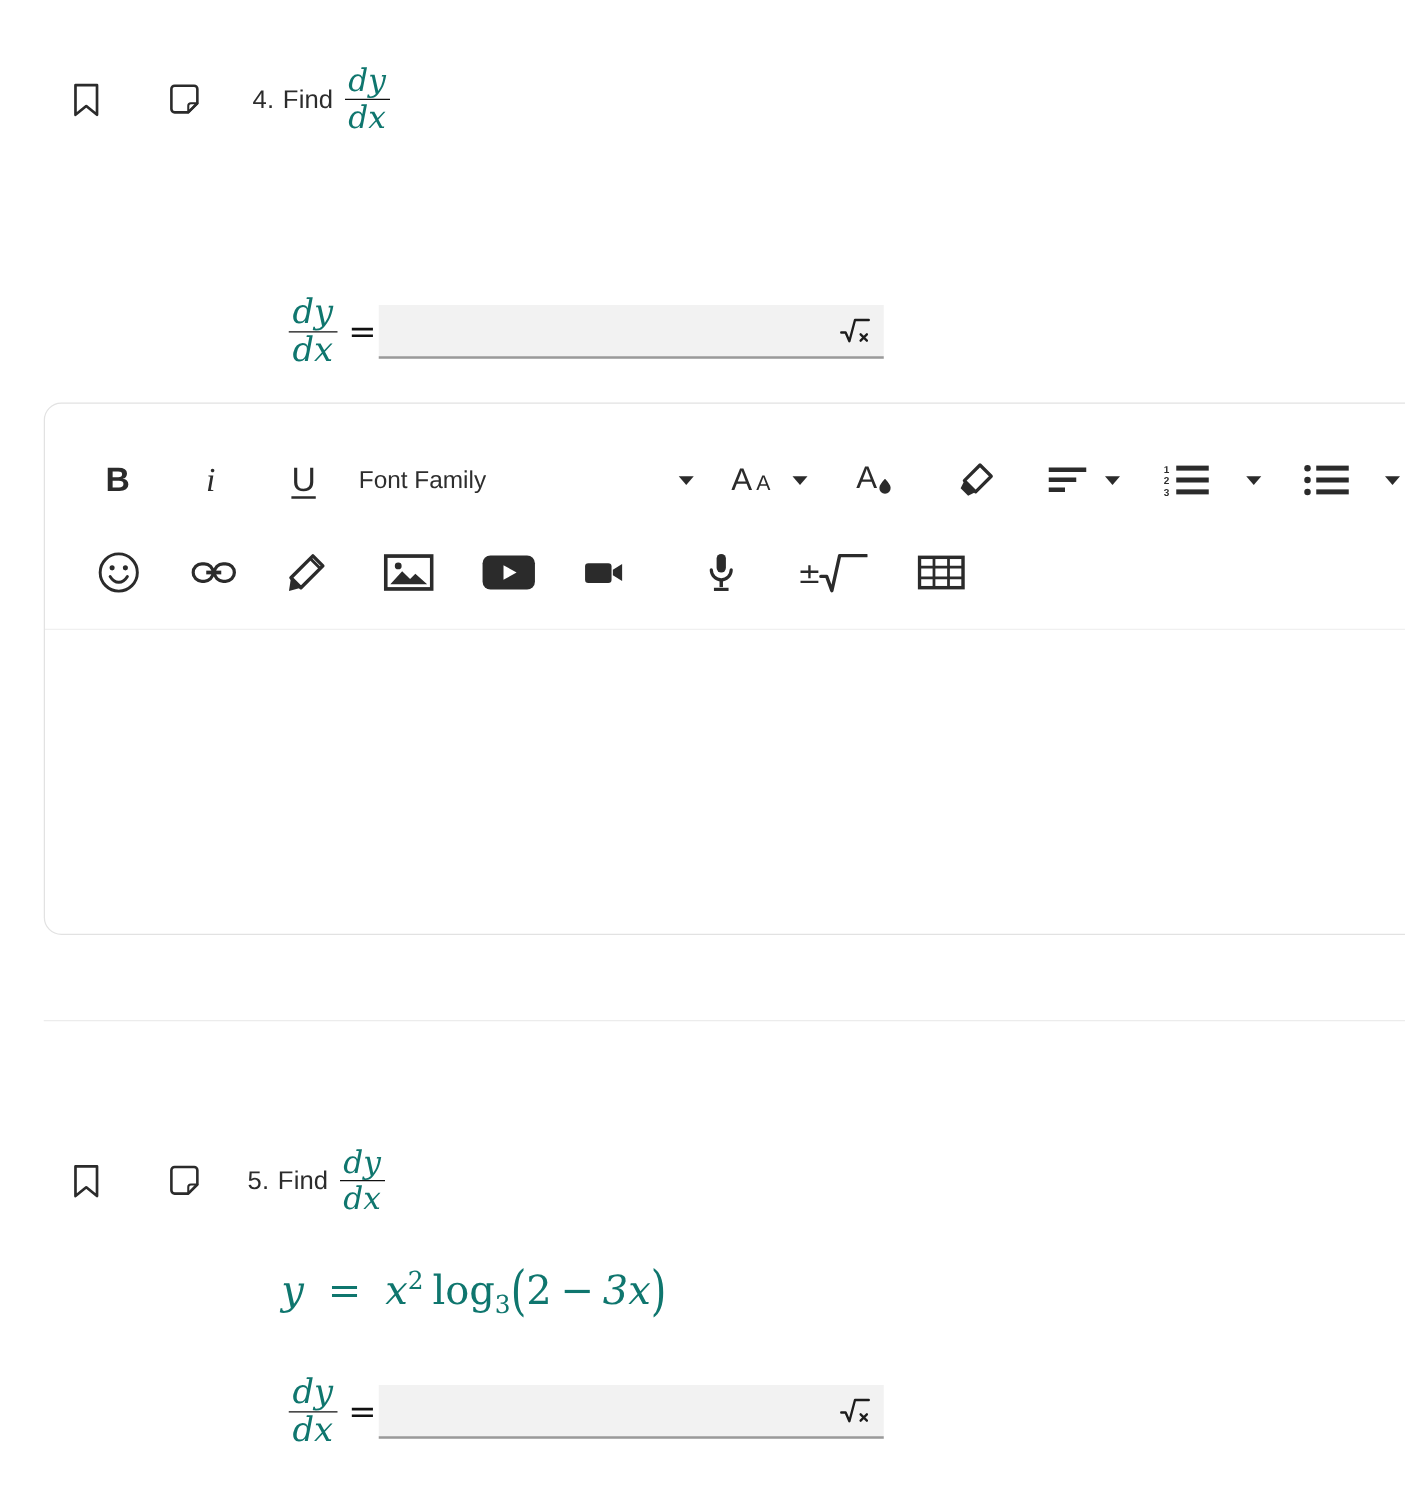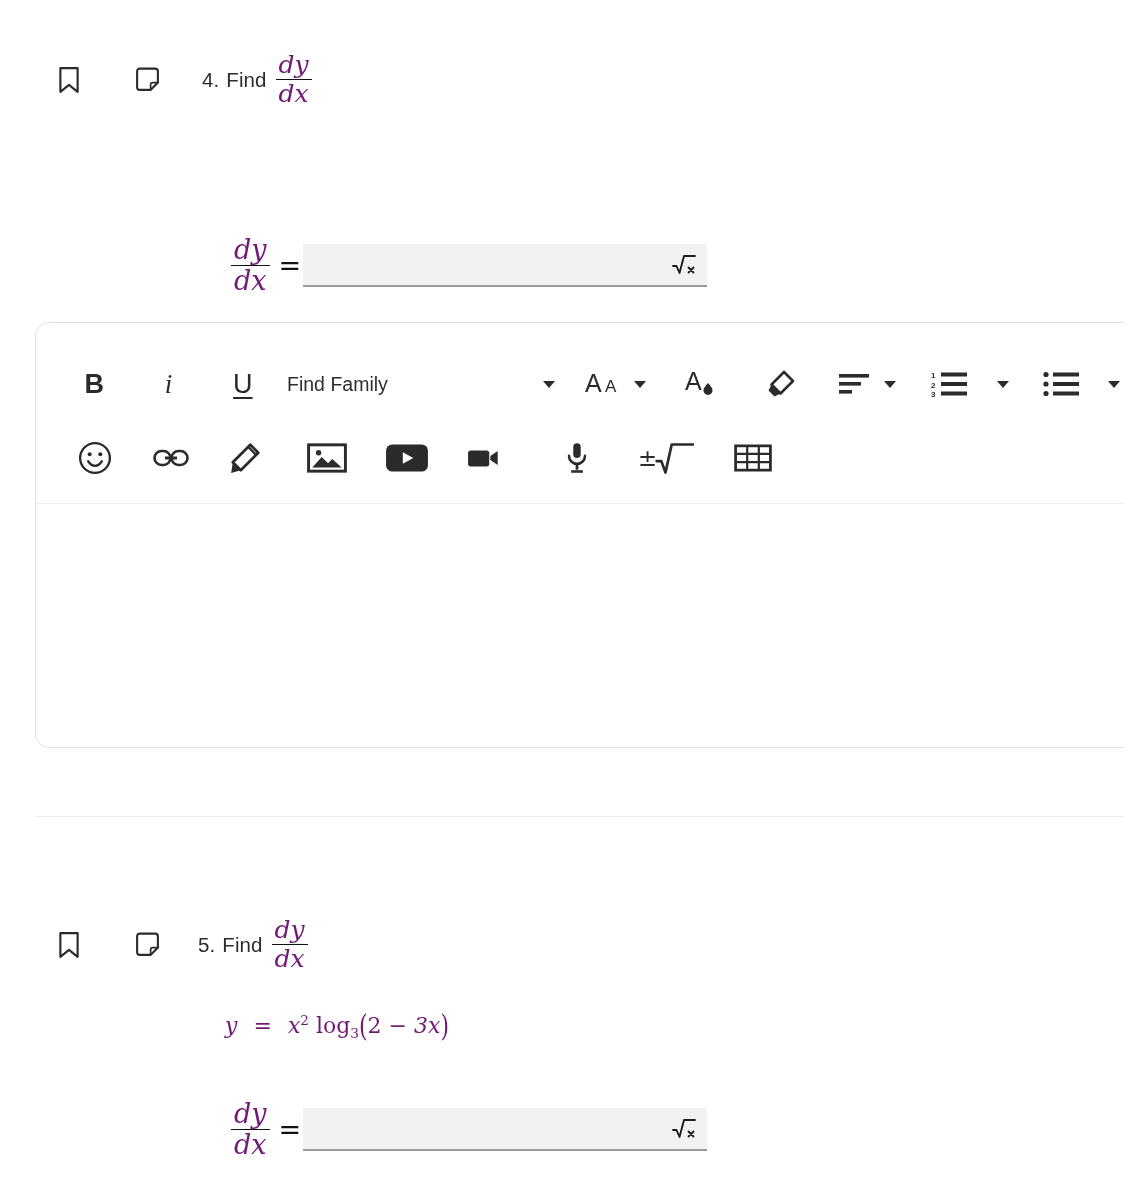--- a/index.html
+++ b/index.html
@@ -26,7 +26,7 @@
   }
 
   
-  .math { font-family: "DejaVu Serif", serif; color: #701a75; }
+  .math { font-family: "DejaVu Serif", serif; color: #0f766e; }
   .mi { font-style: italic; }
   .frac {
     display: inline-flex; flex-direction: column; align-items: center;

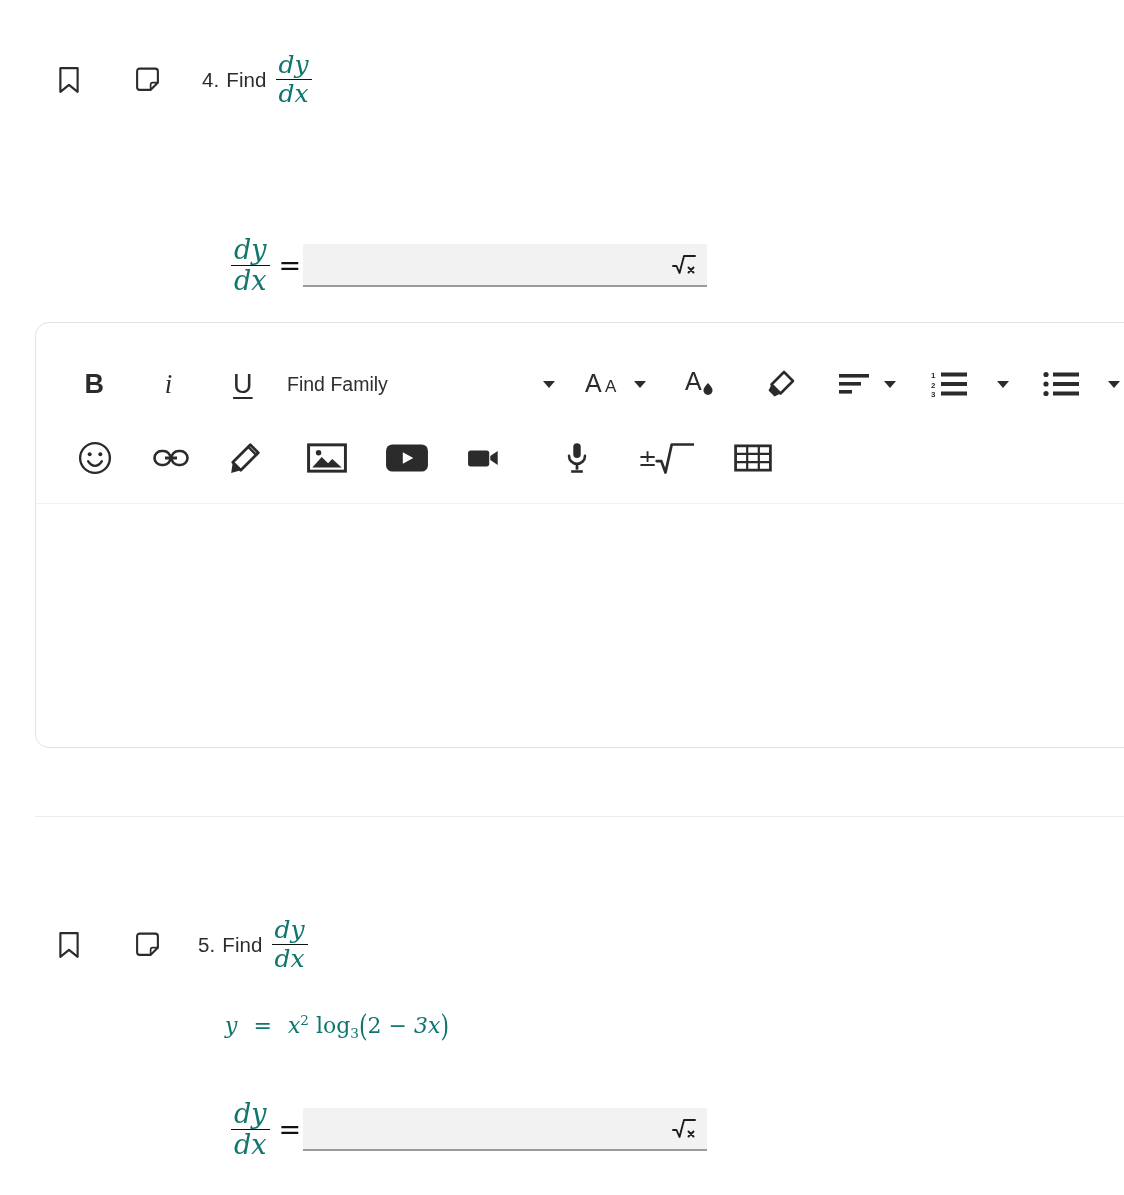--- a/index.html
+++ b/index.html
@@ -132,7 +132,7 @@
         <span class="tb-text tb-underline">U</span>
       </div>
       <div class="tb-item" style="margin-left:22px; width:260px; justify-content:flex-start;">
-        <span class="tb-fontfamily">Find Family</span>
+        <span class="tb-fontfamily">Font Family</span>
       </div>
       <div class="tb-item" style="width:24px;">
         <span class="caret" style="border-left-width:6px;border-right-width:6px;border-top-width:7px;"></span>

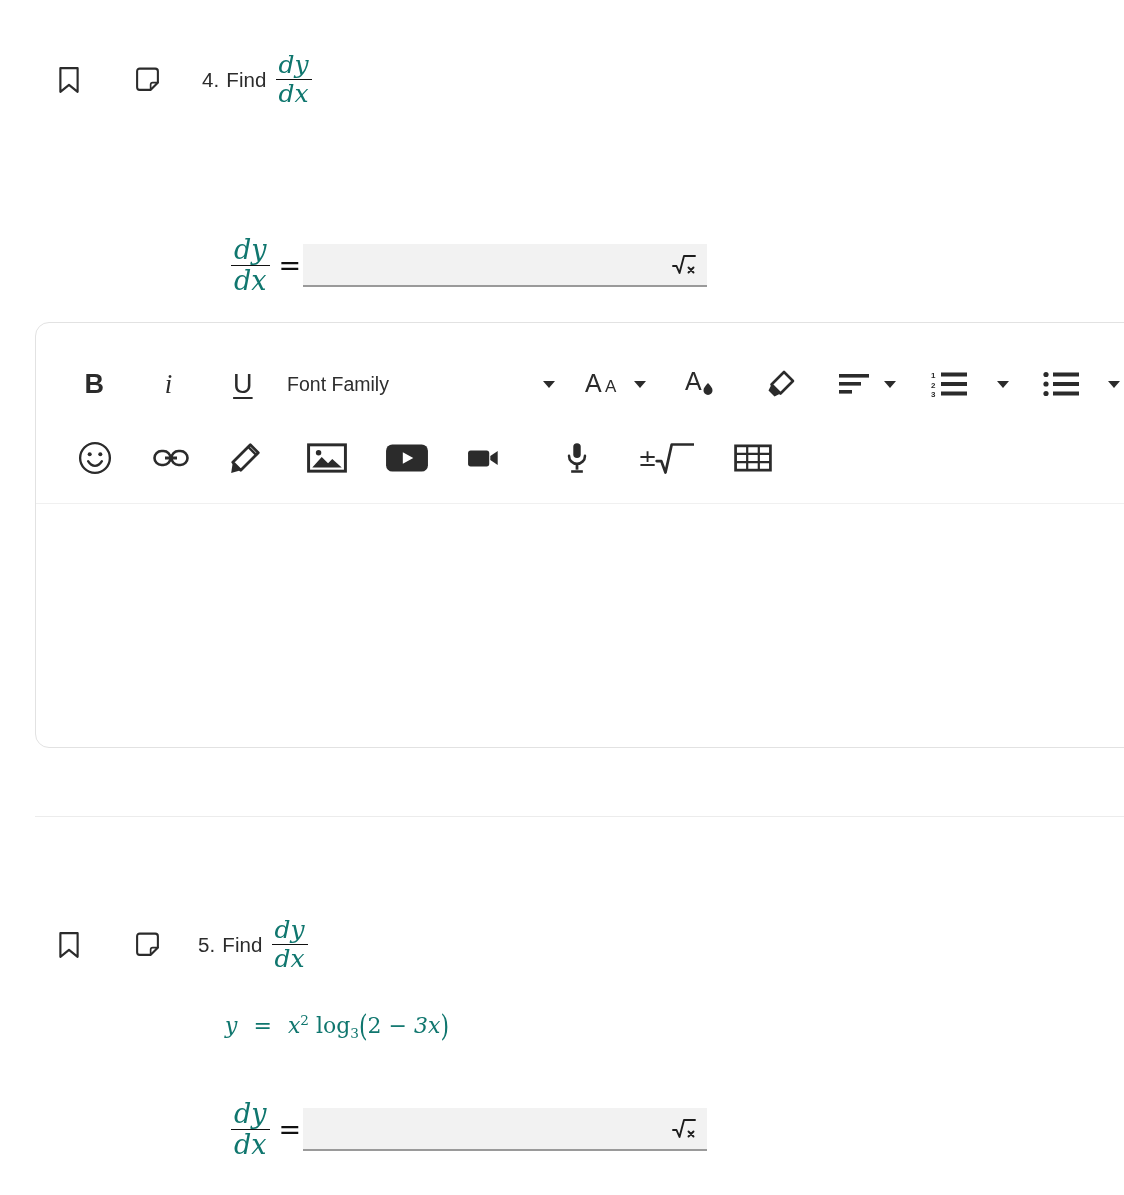--- a/index.html
+++ b/index.html
@@ -297,7 +297,7 @@
     </div>
   </div>
 
-  <div class="math" style="position:absolute; left:225px; top:1013px; font-size:22px;">
+  <div class="math" style="position:absolute; left:225px; top:1013px; font-size:32px;">
     <span class="mi">y</span>
     <span style="margin:0 9px;">=</span>
     <span class="mi">x</span><span class="sup">2</span><span style="margin-left:7px;">log</span><span class="sub">3</span><span class="paren">(</span><span>2</span><span style="margin:0 7px;">−</span><span class="mi">3x</span><span class="paren">)</span>

